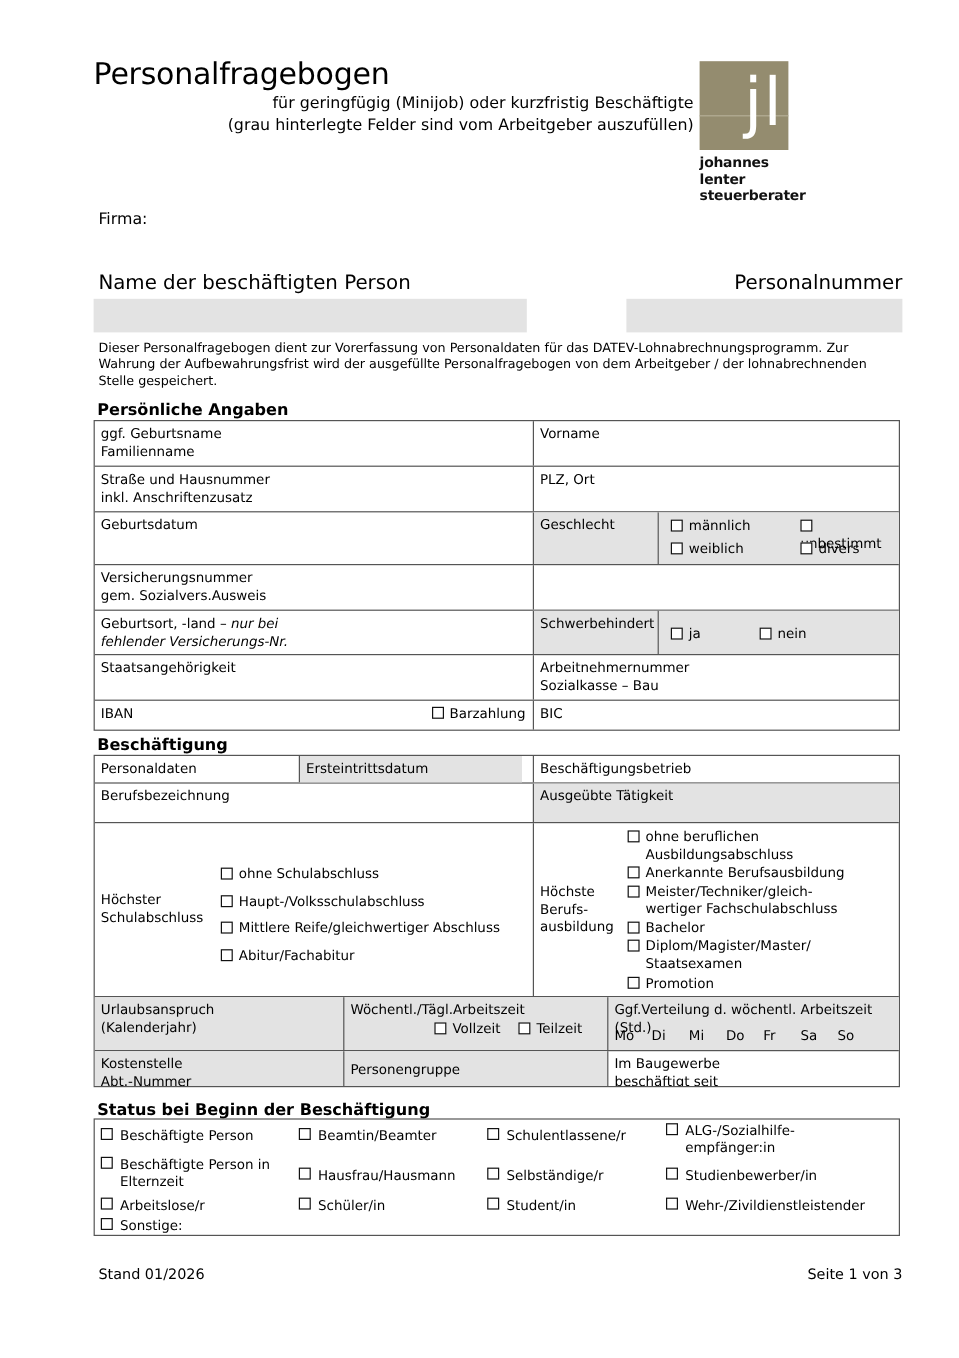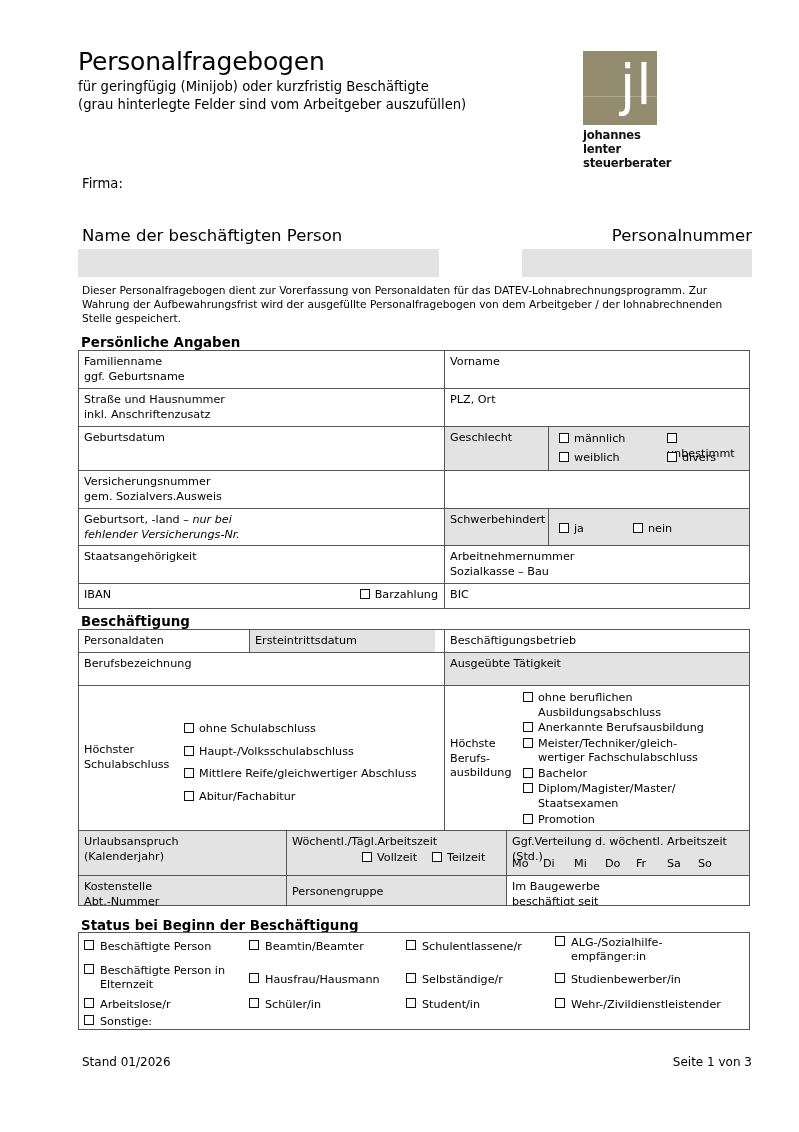--- a/index.html
+++ b/index.html
@@ -40,6 +40,7 @@
     font-size: 13.2px;
     line-height: 1.33;
     margin-top: 2px;
+    text-align: right;
   }
 
   

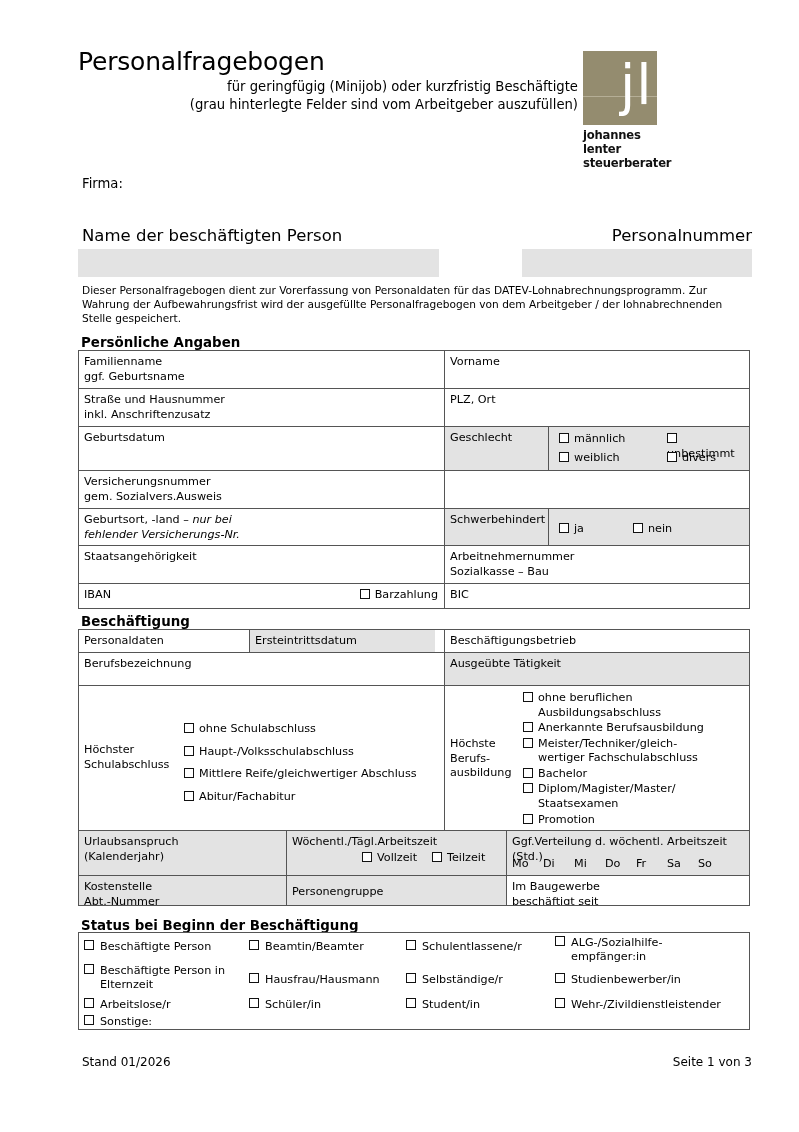--- a/index.html
+++ b/index.html
@@ -266,8 +266,8 @@
 
     <div class="trow" style="height:38px;">
       <div class="cell" style="left:0; width:365px;">
+        <div>ggf. Geburtsname</div>
         <div>Familienname</div>
-        <div>ggf. Geburtsname</div>
       </div>
       <div class="cell vline" style="left:365px; right:0;">
         <div>Vorname</div>

